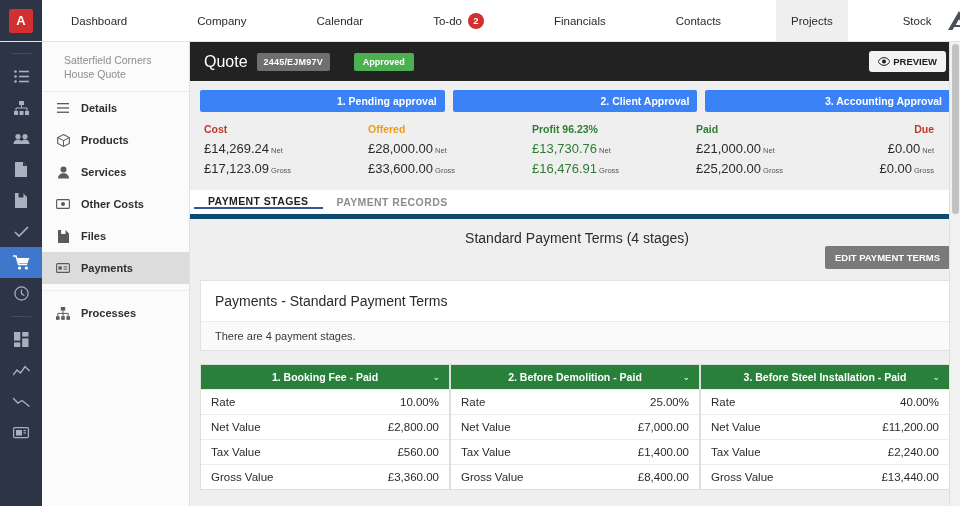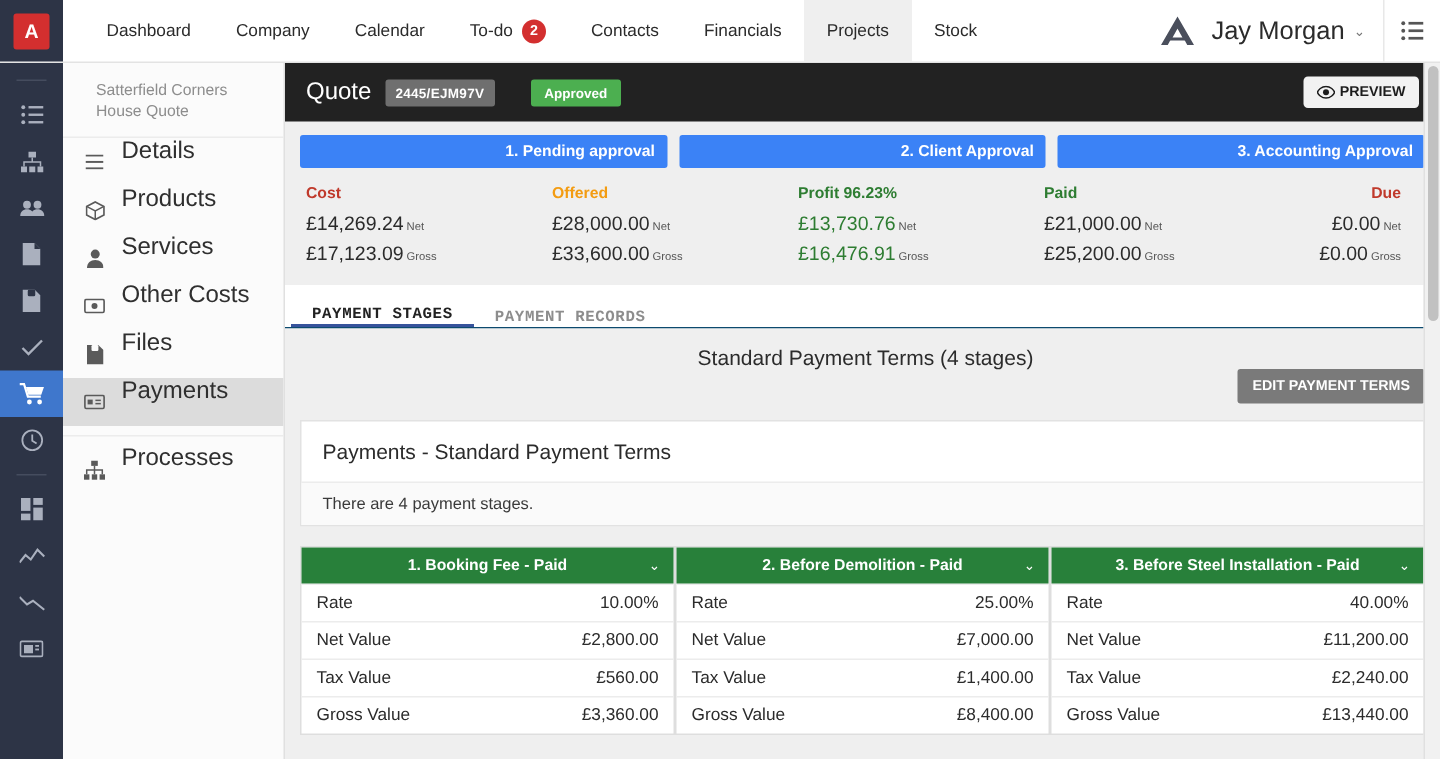--- a/index.html
+++ b/index.html
@@ -30,7 +30,7 @@
     display: flex; align-items: center; justify-content: center;
     border-radius: 2px;
   }
-  .navitems { display: flex; align-items: stretch; flex: 1; padding-left: 14px; }
+  .navitems { display: flex; align-items: stretch; flex: 1; padding-left: 14px; gap: 40px; }
   .navitem {
     display: flex; align-items: center; gap: 6px;
     padding: 0 15px; font-size: 11.5px; color: #2b2b2b;

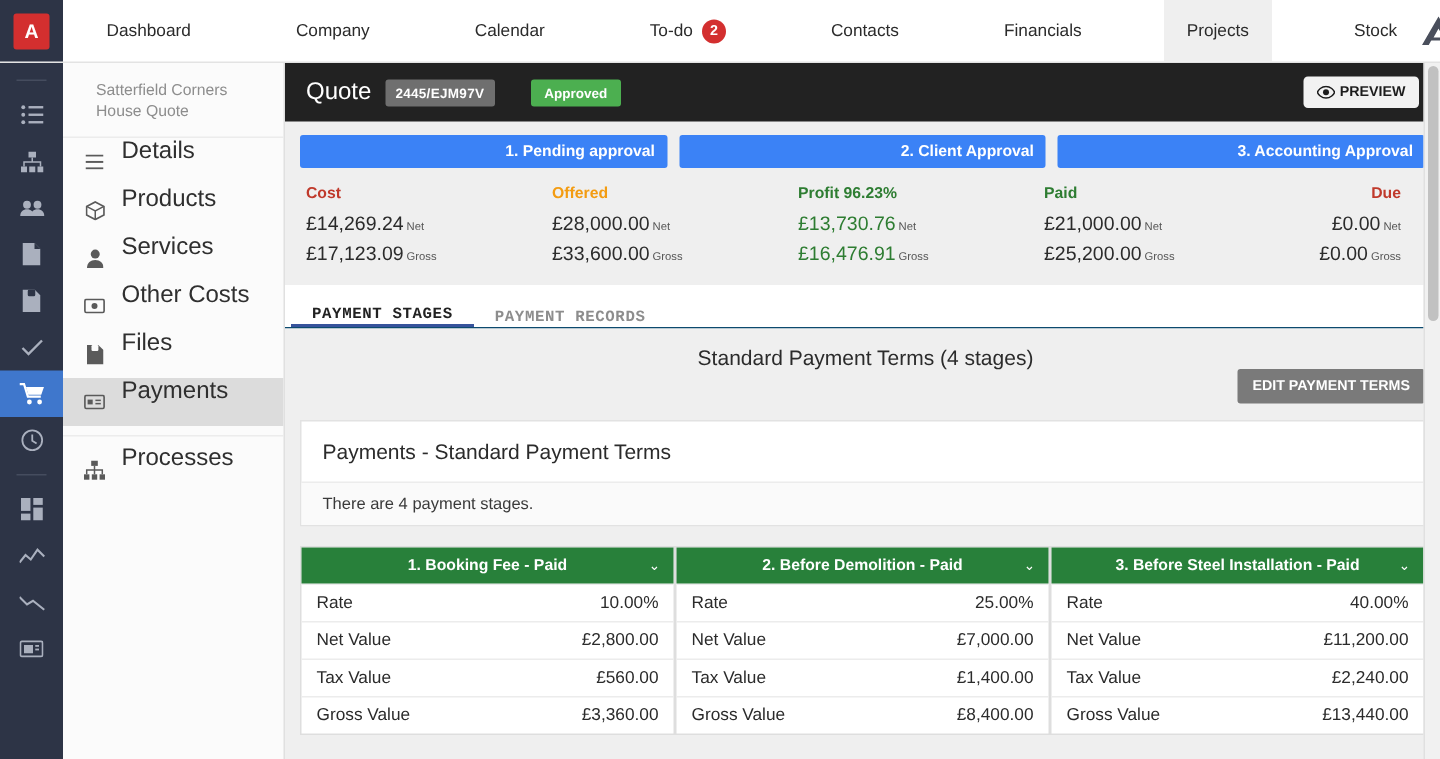--- a/index.html
+++ b/index.html
@@ -217,10 +217,10 @@
       <span class="badge-red">2</span>
     </div>
     <div class="navitem">
+        <span>Financials</span>
+      </div>
+    <div class="navitem">
         <span>Contacts</span>
-      </div>
-    <div class="navitem">
-        <span>Financials</span>
       </div>
     <div class="navitem active">
         <span>Projects</span>

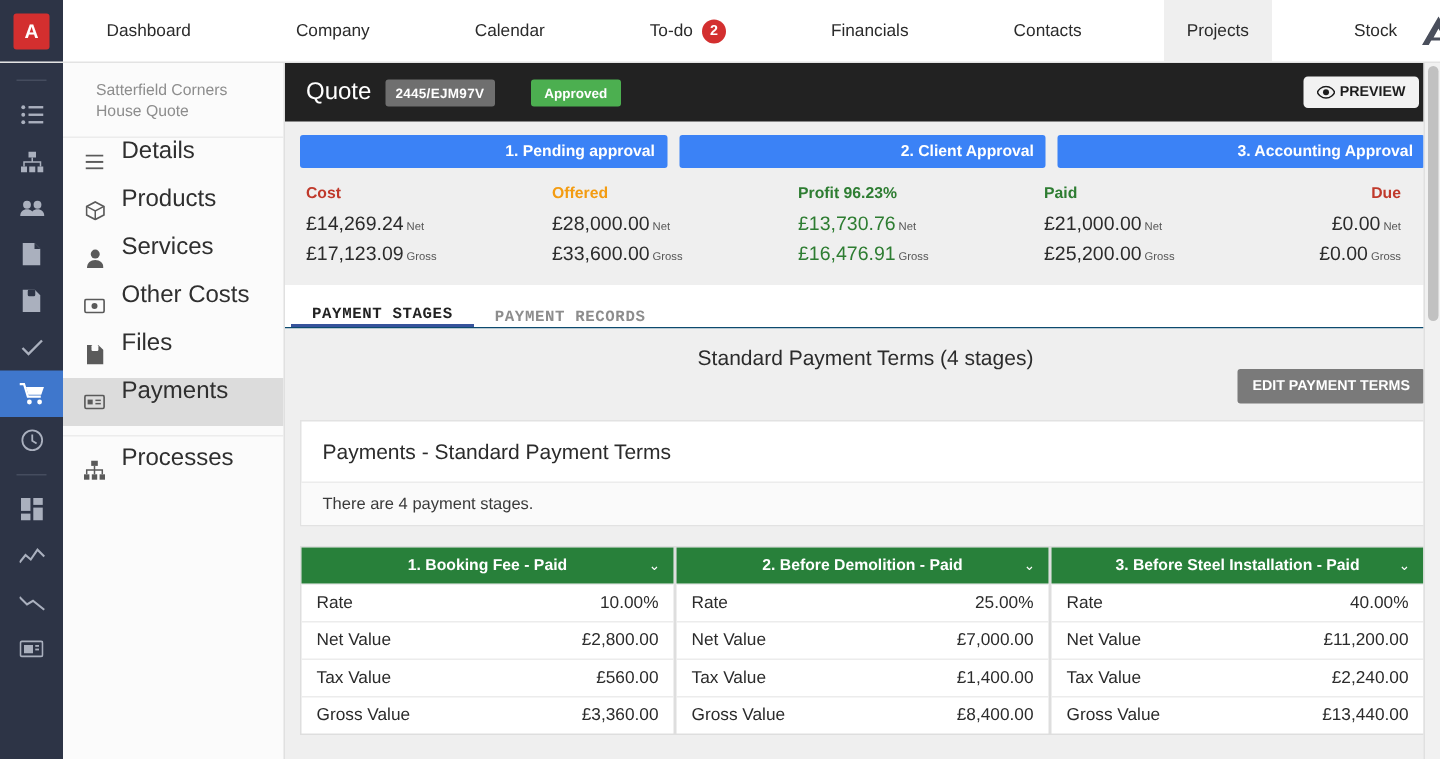--- a/index.html
+++ b/index.html
@@ -79,9 +79,10 @@
     padding: 11px 14px 10px 22px; border-bottom: 1px solid #ececec;
   }
   .side-item {
-    display: flex; gap: 11px;
-    height: 32px; padding: 0 10px 0 14px; font-size: 16px; color: #2f2f2f;
+    display: flex; align-items: center; gap: 11px;
+    height: 32px; padding: 0 10px 0 14px; font-size: 11px; color: #2f2f2f;
     cursor: pointer;
+    font-weight: bold;
   }
   .side-item.active { background: #dcdcdc; }
   .side-icon { width: 14px; display:flex; align-items:center; justify-content:center; color: #5a5a5a; }

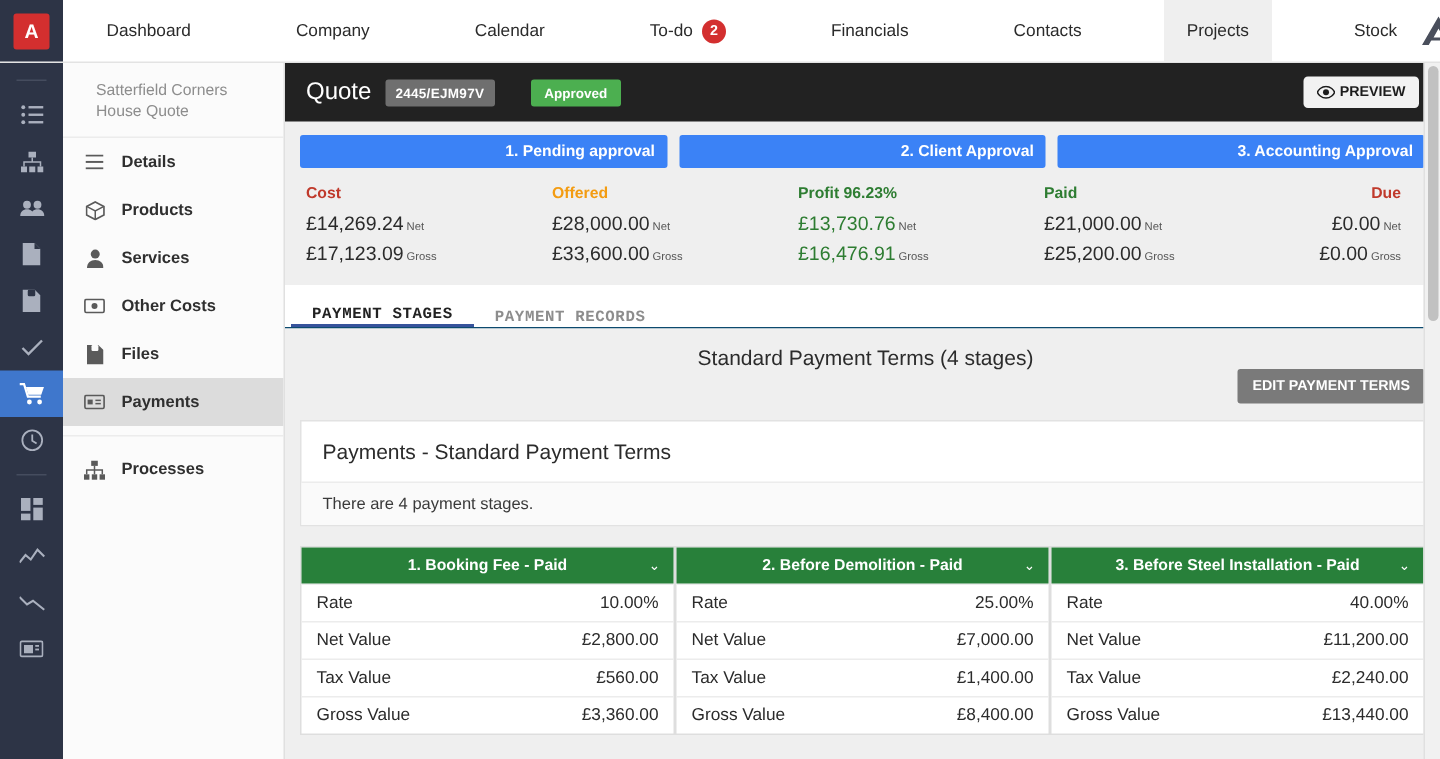--- a/index.html
+++ b/index.html
@@ -136,10 +136,9 @@
 
   
   .tabs {
-    background: #ffffff; display: flex; align-items: flex-end;
-    height: 29px; flex: 0 0 29px; border-bottom: 1px solid #0c4a6e;
+    background: #ffffff; display: flex; align-items: center;
+    height: 29px; flex: 0 0 29px; border-bottom: 5px solid #0c4a6e;
     padding-left: 4px;
-    font-family: Liberation Mono, monospace;
   }
   .tab {
     display: flex; align-items: center; padding: 0 14px;

